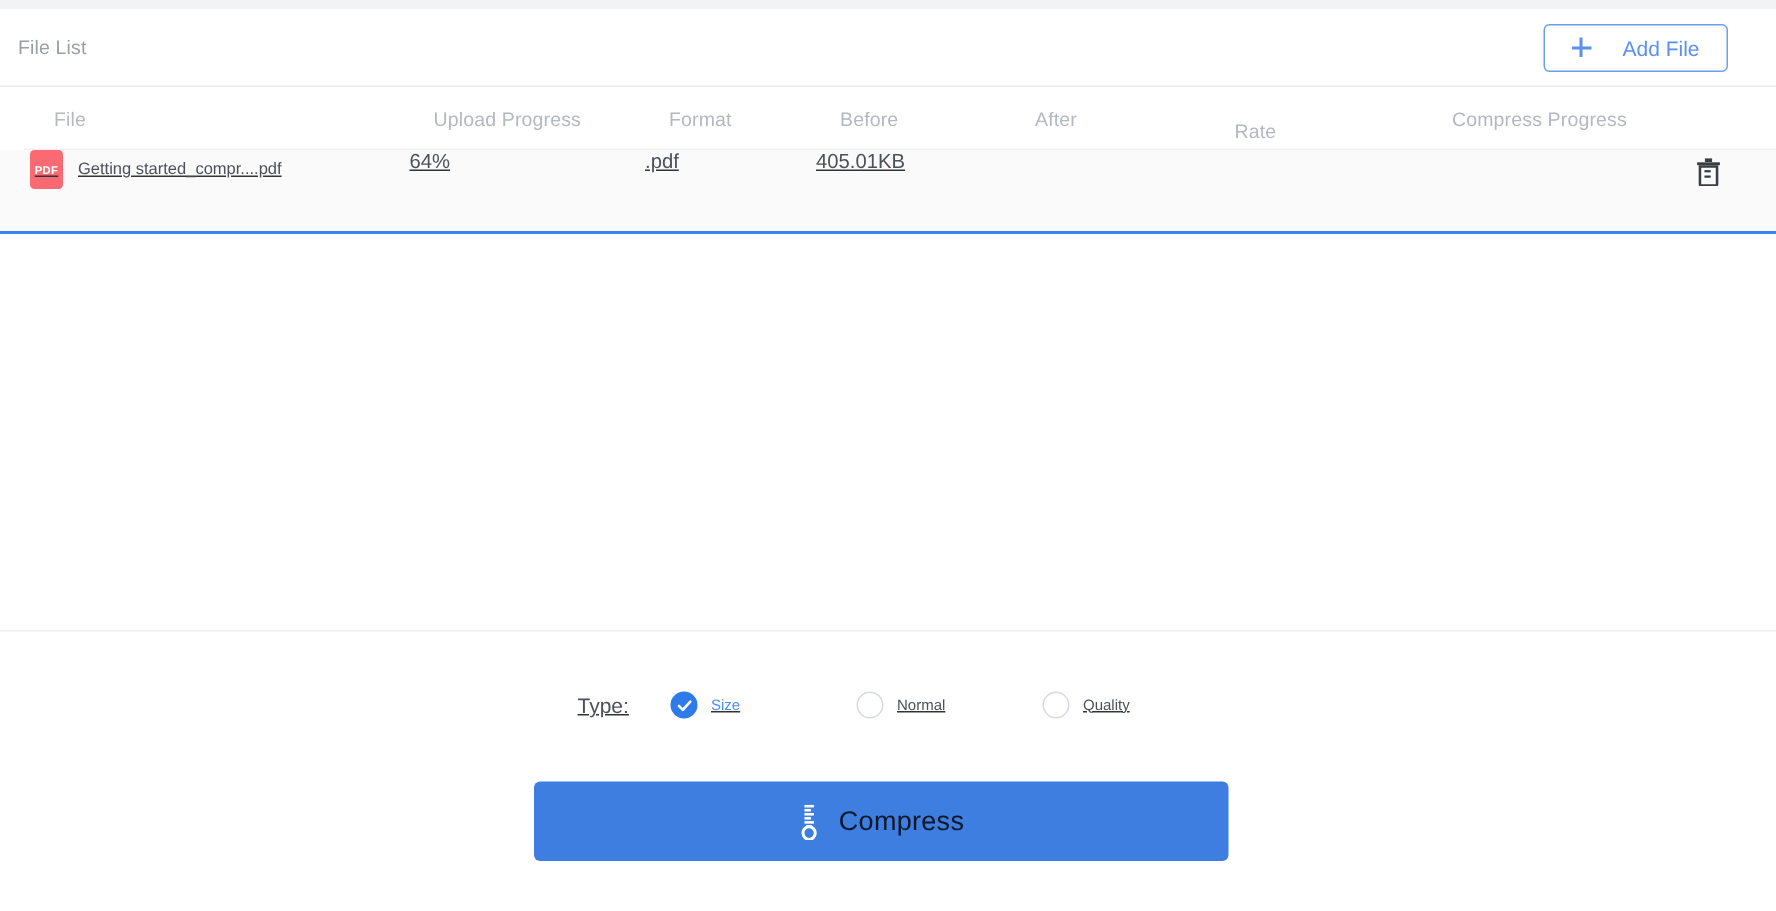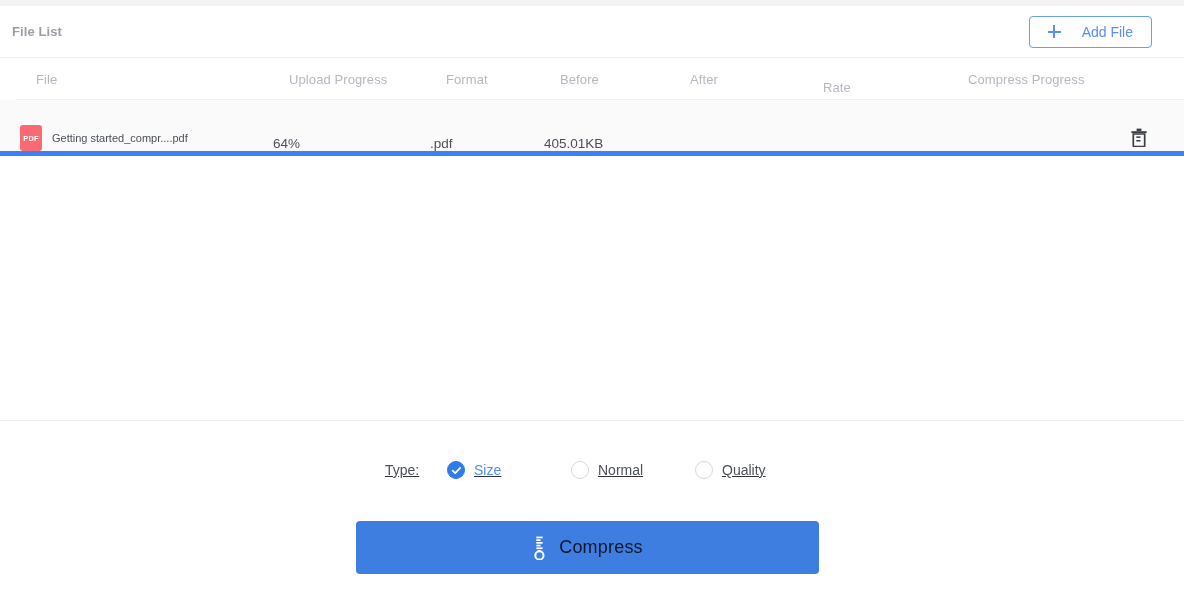--- a/index.html
+++ b/index.html
@@ -50,7 +50,7 @@
   .panel-title {
     font-size: 13px;
     color: #9a9ea6;
-    font-weight: 700;
+    font-weight: 400;
     letter-spacing: 0.1px;
   }
 

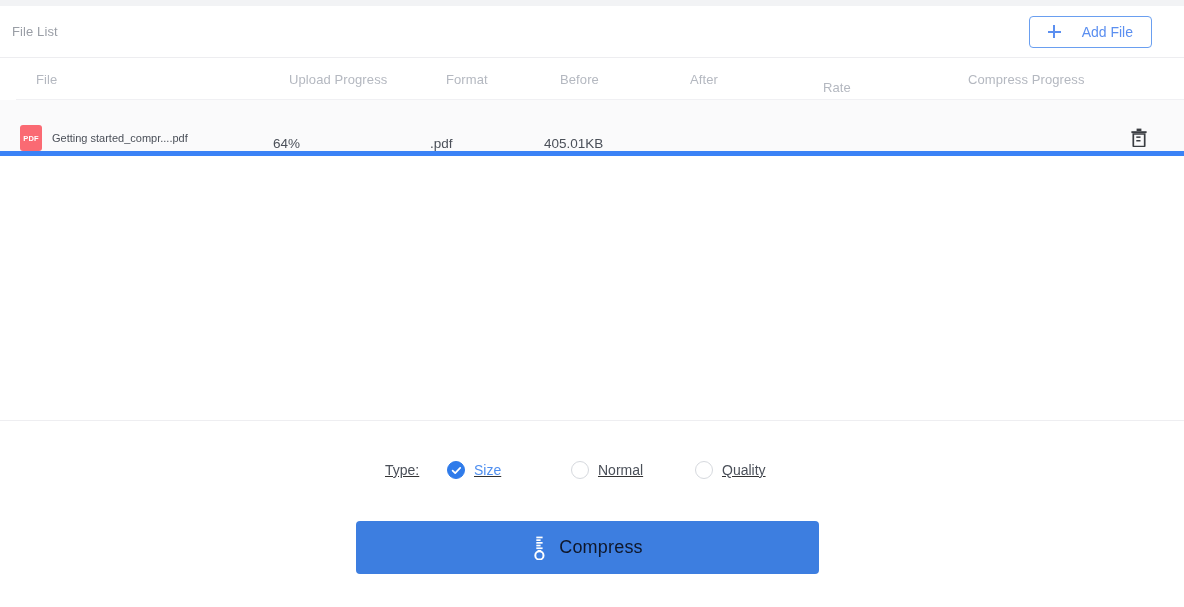--- a/index.html
+++ b/index.html
@@ -118,9 +118,10 @@
     width: 1184px;
     height: 56px;
     display: flex;
-    align-items: flex-end;
+    align-items: flex-start;
     background: #fafafb;
-    border-bottom: 5px solid #3b82f6;
+    border-bottom: 2px solid #3b82f6;
+    text-decoration: underline;
   }
 
   .row .cell {

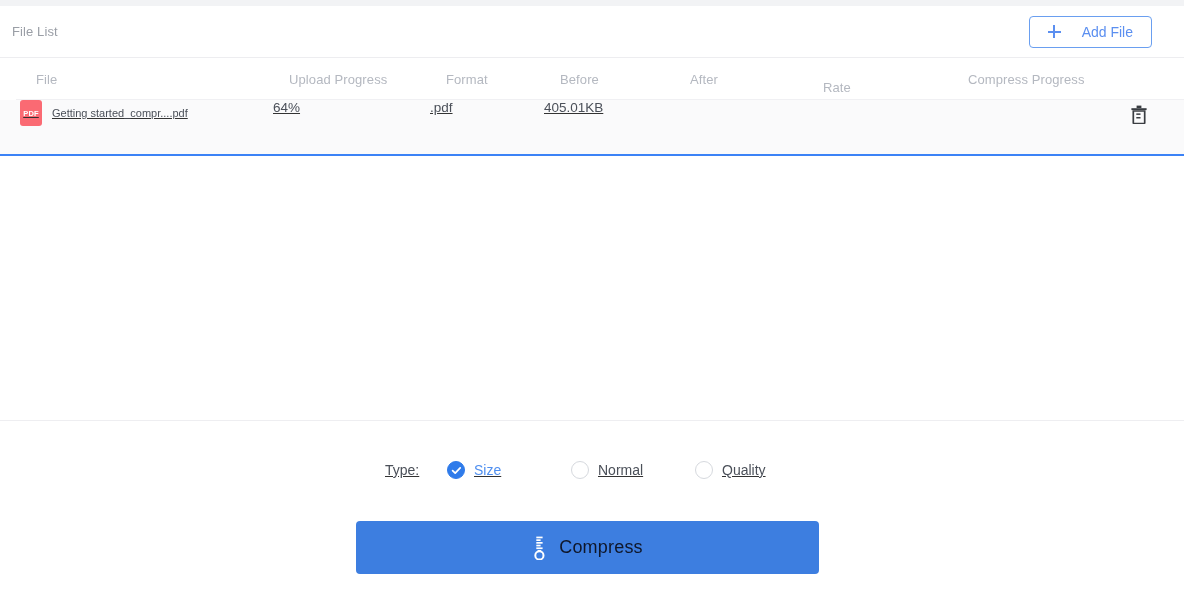--- a/index.html
+++ b/index.html
@@ -237,7 +237,7 @@
     border: 1px solid #2f7bea;
   }
 
-  .radio-text { font-size: 14px; color: #4b5059; white-space: nowrap; }
+  .radio-text { font-size: 10px; color: #4b5059; white-space: nowrap; }
   .radio-text.sel { color: #4f8ff0; }
 
   .compress-btn {

